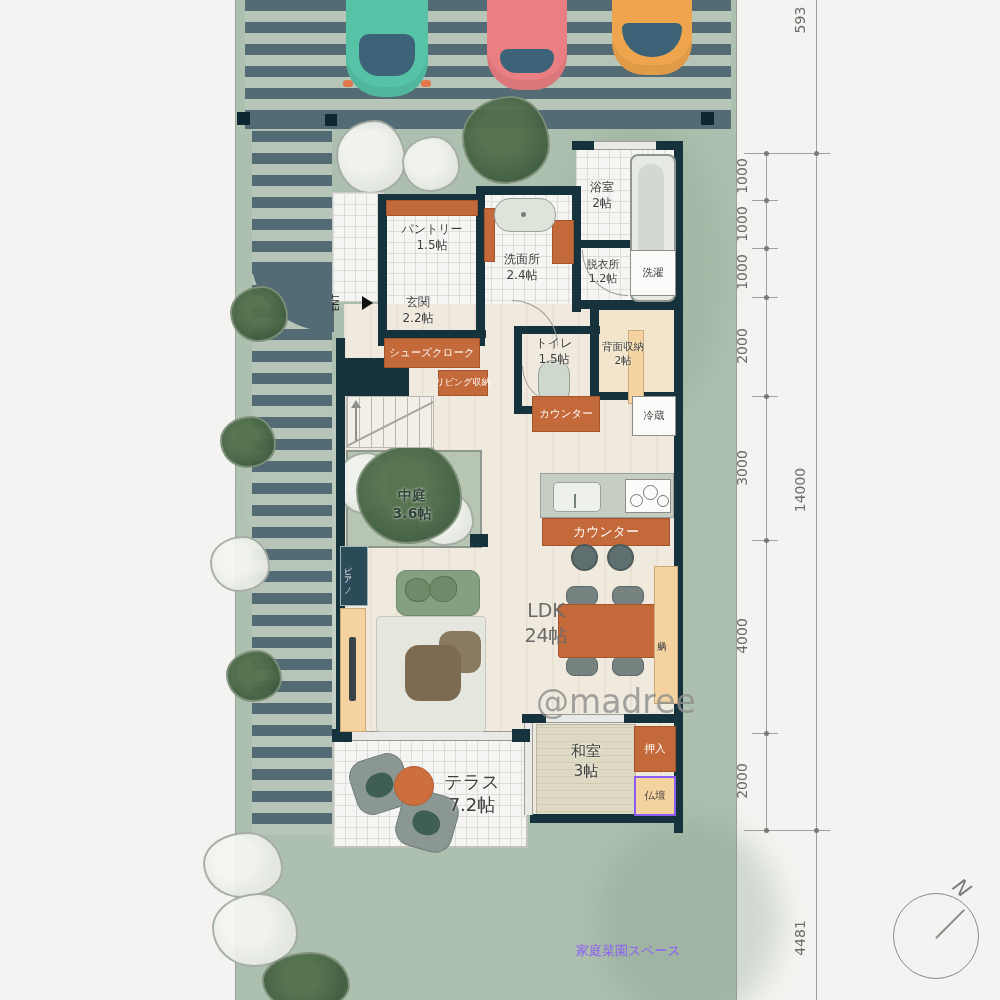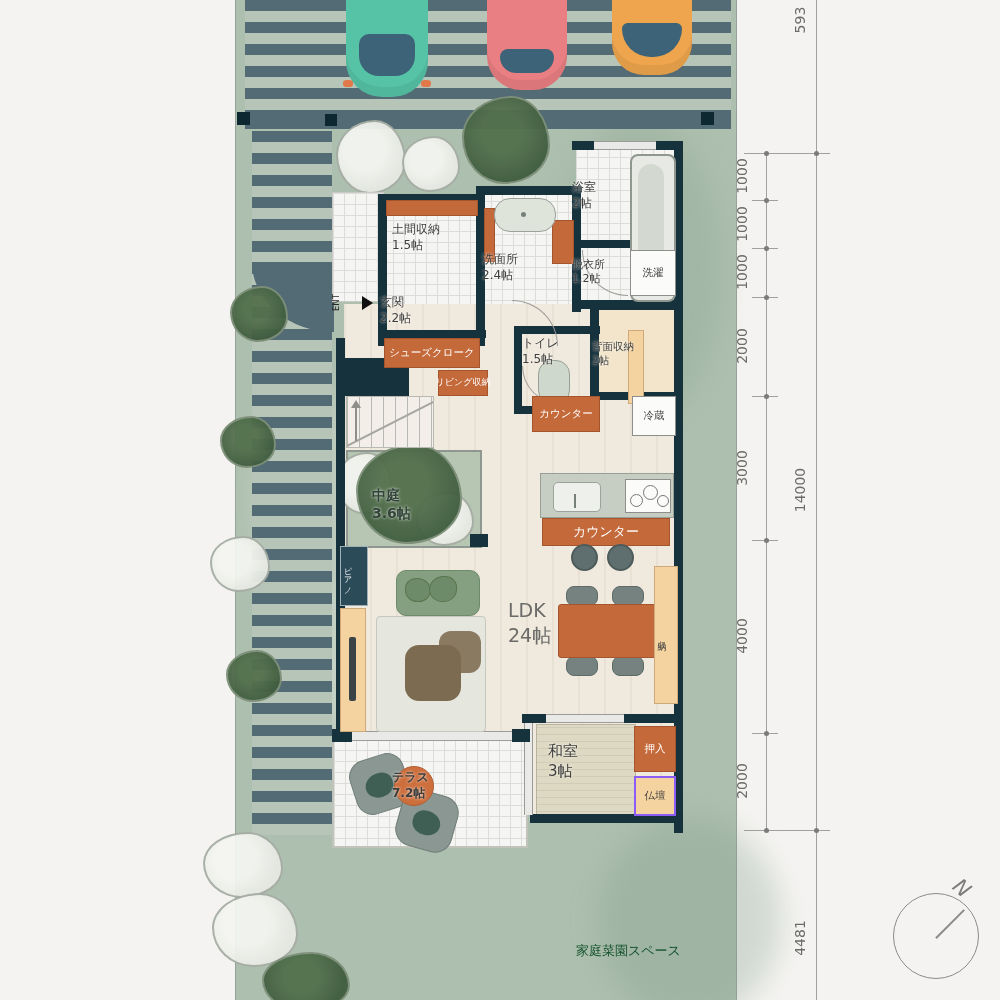--- a/index.html
+++ b/index.html
@@ -30,7 +30,7 @@
   .tan{background:#f4d3a0;border:1px solid #cfa977;box-sizing:border-box;}
   .whitebox{background:#fbfbf9;border:1.5px solid #8e8e8b;box-sizing:border-box;}
   
-  .lbl{color:#3d3d3b;font-size:12px;line-height:1.3;
+  .lbl{color:#3d3d3b;font-size:12px;line-height:1.3;text-align:center;
        text-shadow:0 0 3px rgba(255,255,255,.9);white-space:nowrap;}
   .lbl span{display:block;}
   .wlbl{color:#fff;font-size:10.5px;text-align:center;white-space:nowrap;line-height:1.1;

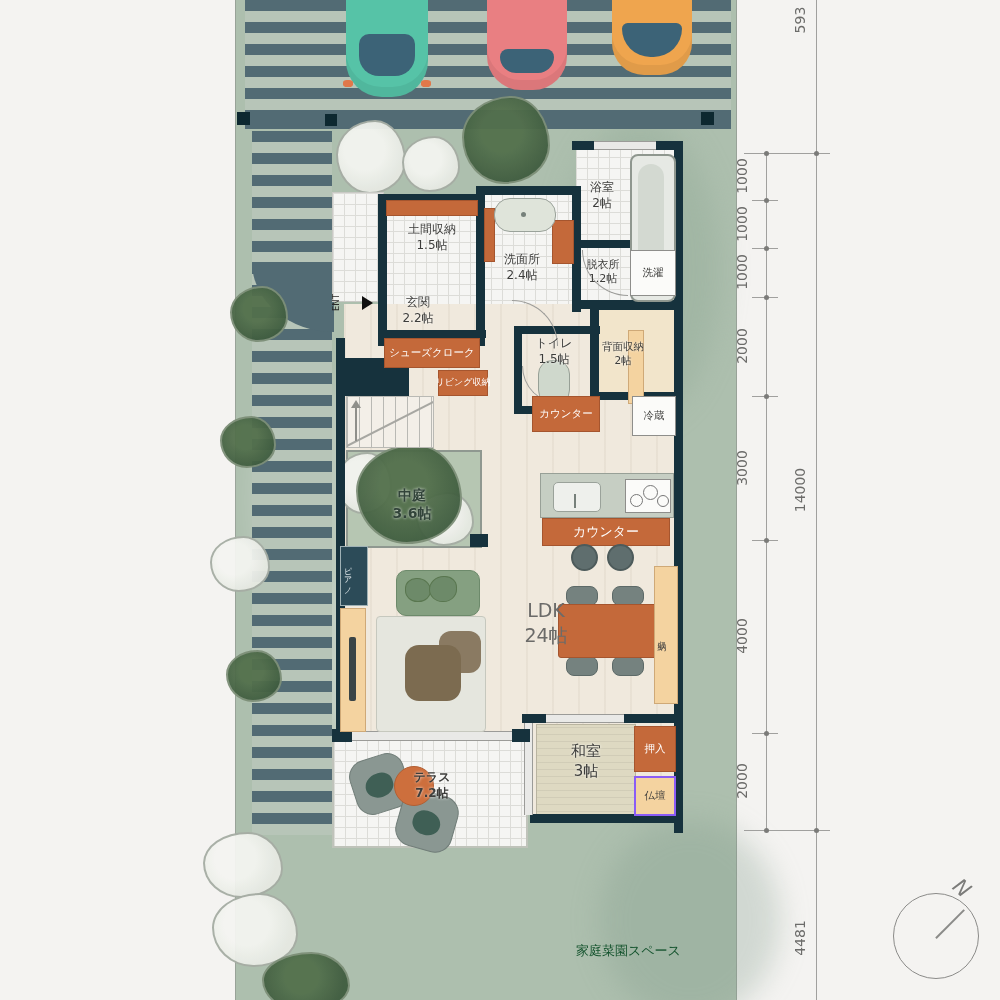--- a/index.html
+++ b/index.html
@@ -232,7 +232,7 @@
   <div class="a" style="left:394px;top:766px;width:38px;height:38px;background:#cd6f3d;border:1px solid #b25f33;border-radius:50%;"></div>
 
   <div class="a lbl" style="left:392px;top:222px;width:80px;">
-    <span>土間収納</span>
+    <span>パントリー</span>
       <span>1.5帖</span>
   </div>
   <div class="a lbl" style="left:482px;top:252px;width:80px;">

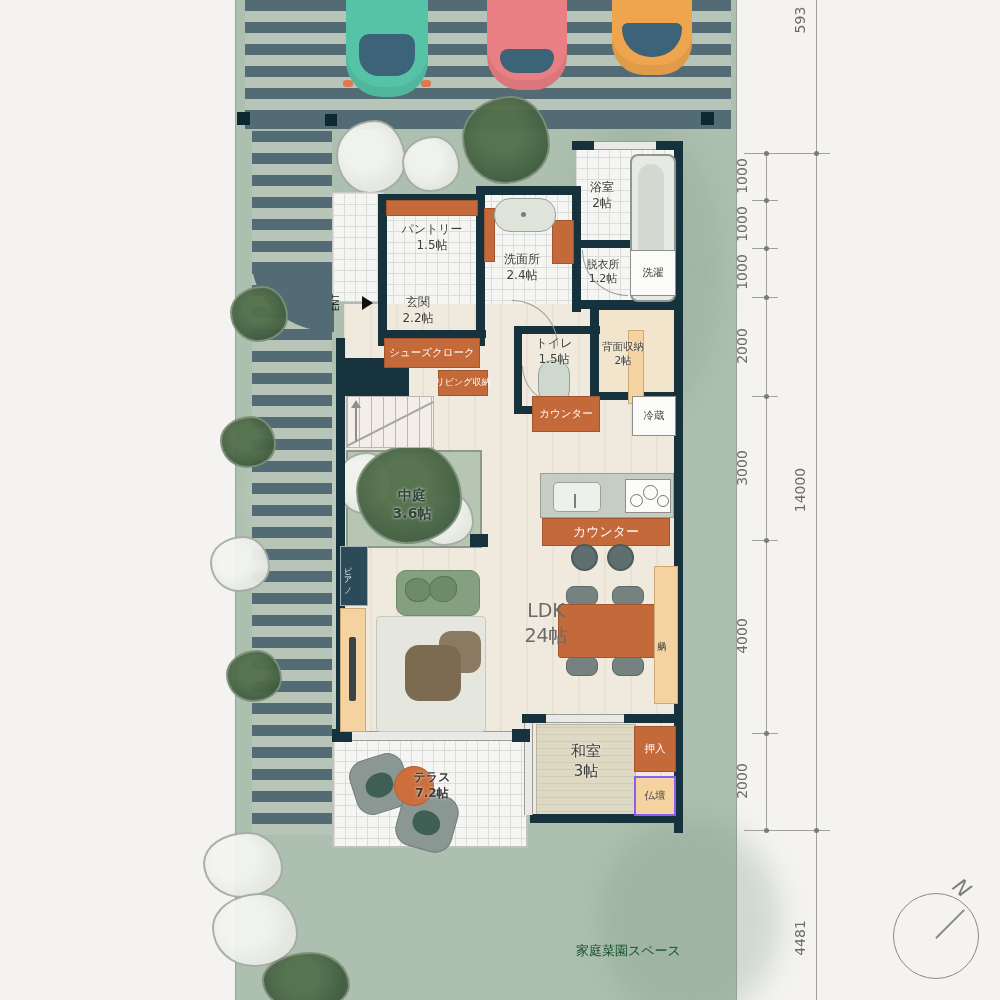--- a/index.html
+++ b/index.html
@@ -276,6 +276,7 @@
       <span>7.2帖</span>
   </div>
   <div class="a" style="left:576px;top:942px;width:160px;font-size:13px;color:#14532d;">家庭菜園スペース</div>
+  <div class="a" style="left:536px;top:682px;font-size:33px;color:#8f8f8d;opacity:.8;">@madree</div>
 
   <div class="a dline" style="left:766px;top:153px;width:1px;height:677px;"></div>
   <div class="a dline" style="left:816px;top:0;width:1px;height:1000px;"></div>

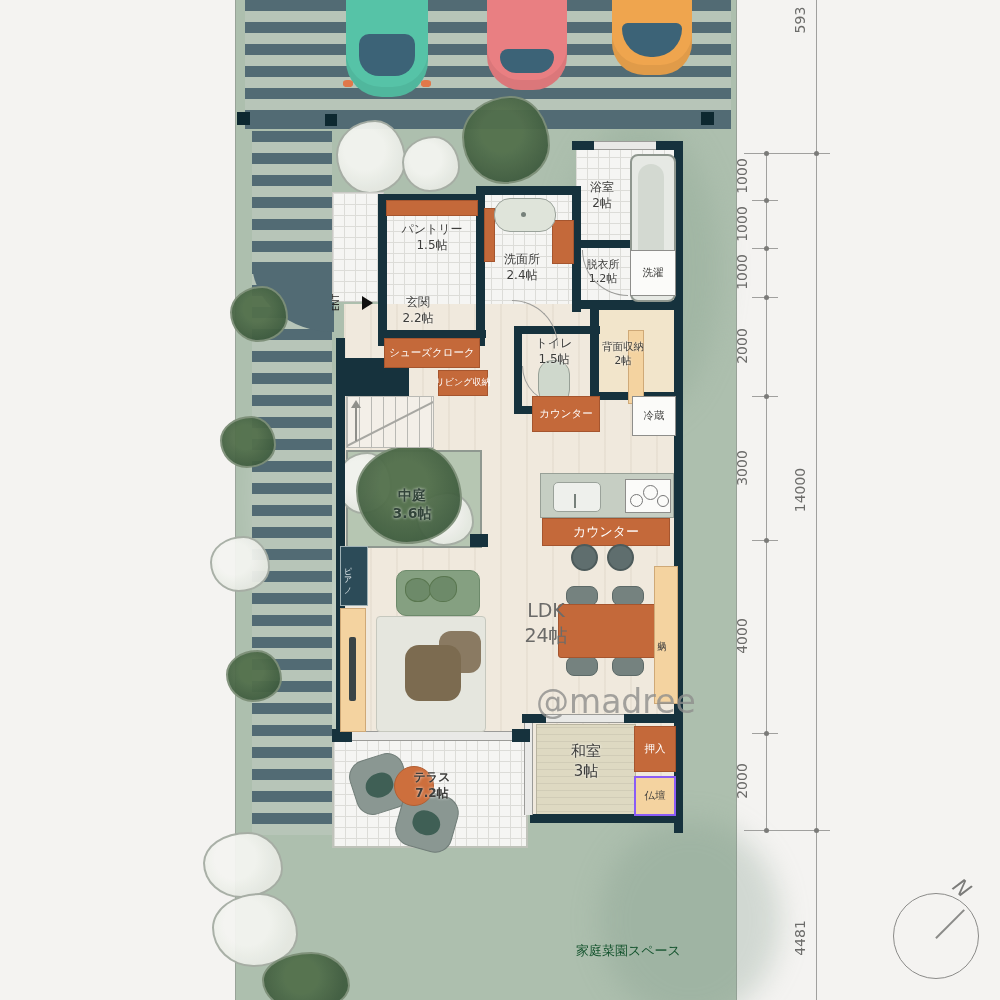--- a/index.html
+++ b/index.html
@@ -271,7 +271,7 @@
     <span>和室</span>
       <span>3帖</span>
   </div>
-  <div class="a lbl" style="left:392px;top:770px;width:80px;font-size:12px;font-weight:bold;">
+  <div class="a lbl" style="left:432px;top:770px;width:80px;font-size:18px;">
     <span>テラス</span>
       <span>7.2帖</span>
   </div>

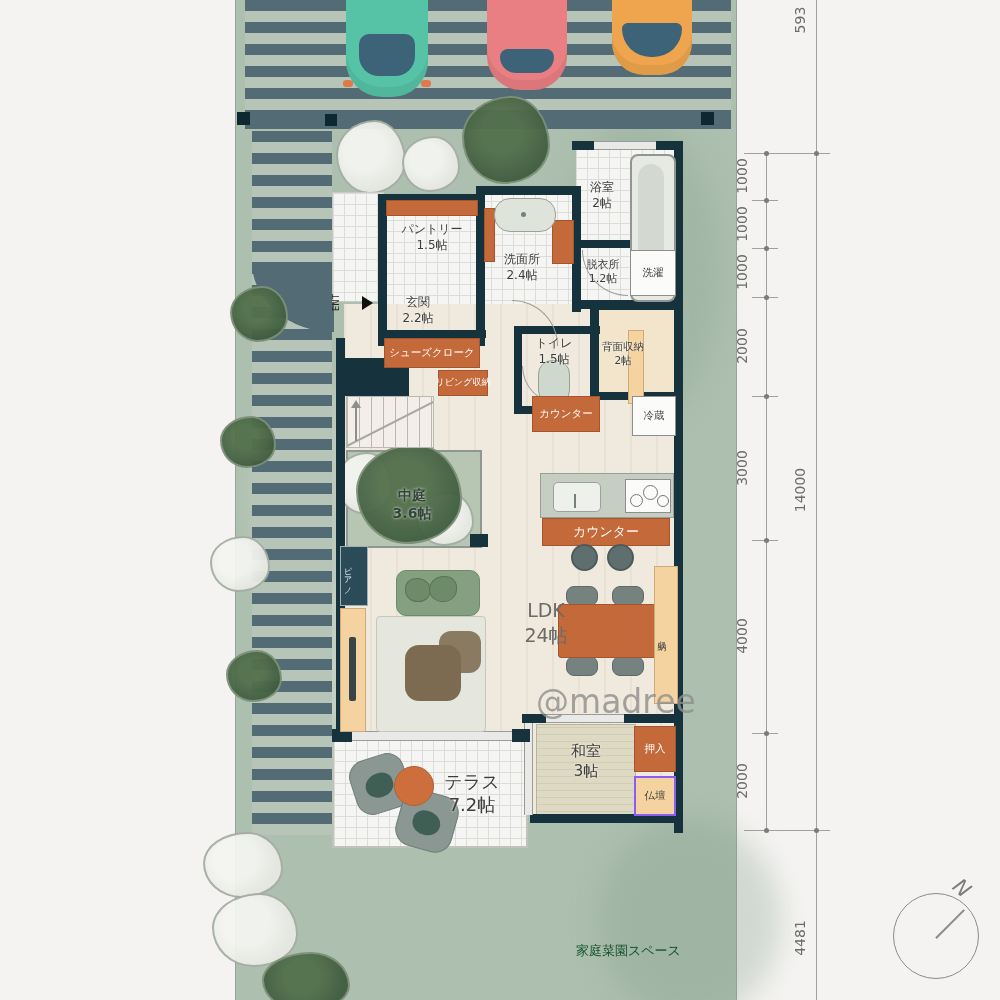--- a/index.html
+++ b/index.html
@@ -275,7 +275,7 @@
     <span>テラス</span>
       <span>7.2帖</span>
   </div>
-  <div class="a" style="left:576px;top:942px;width:160px;font-size:13px;color:#14532d;">家庭菜園スペース</div>
+  <div class="a" style="left:576px;top:942px;width:160px;font-size:13px;color:#8b5cf6;">家庭菜園スペース</div>
   <div class="a" style="left:536px;top:682px;font-size:33px;color:#8f8f8d;opacity:.8;">@madree</div>
 
   <div class="a dline" style="left:766px;top:153px;width:1px;height:677px;"></div>

